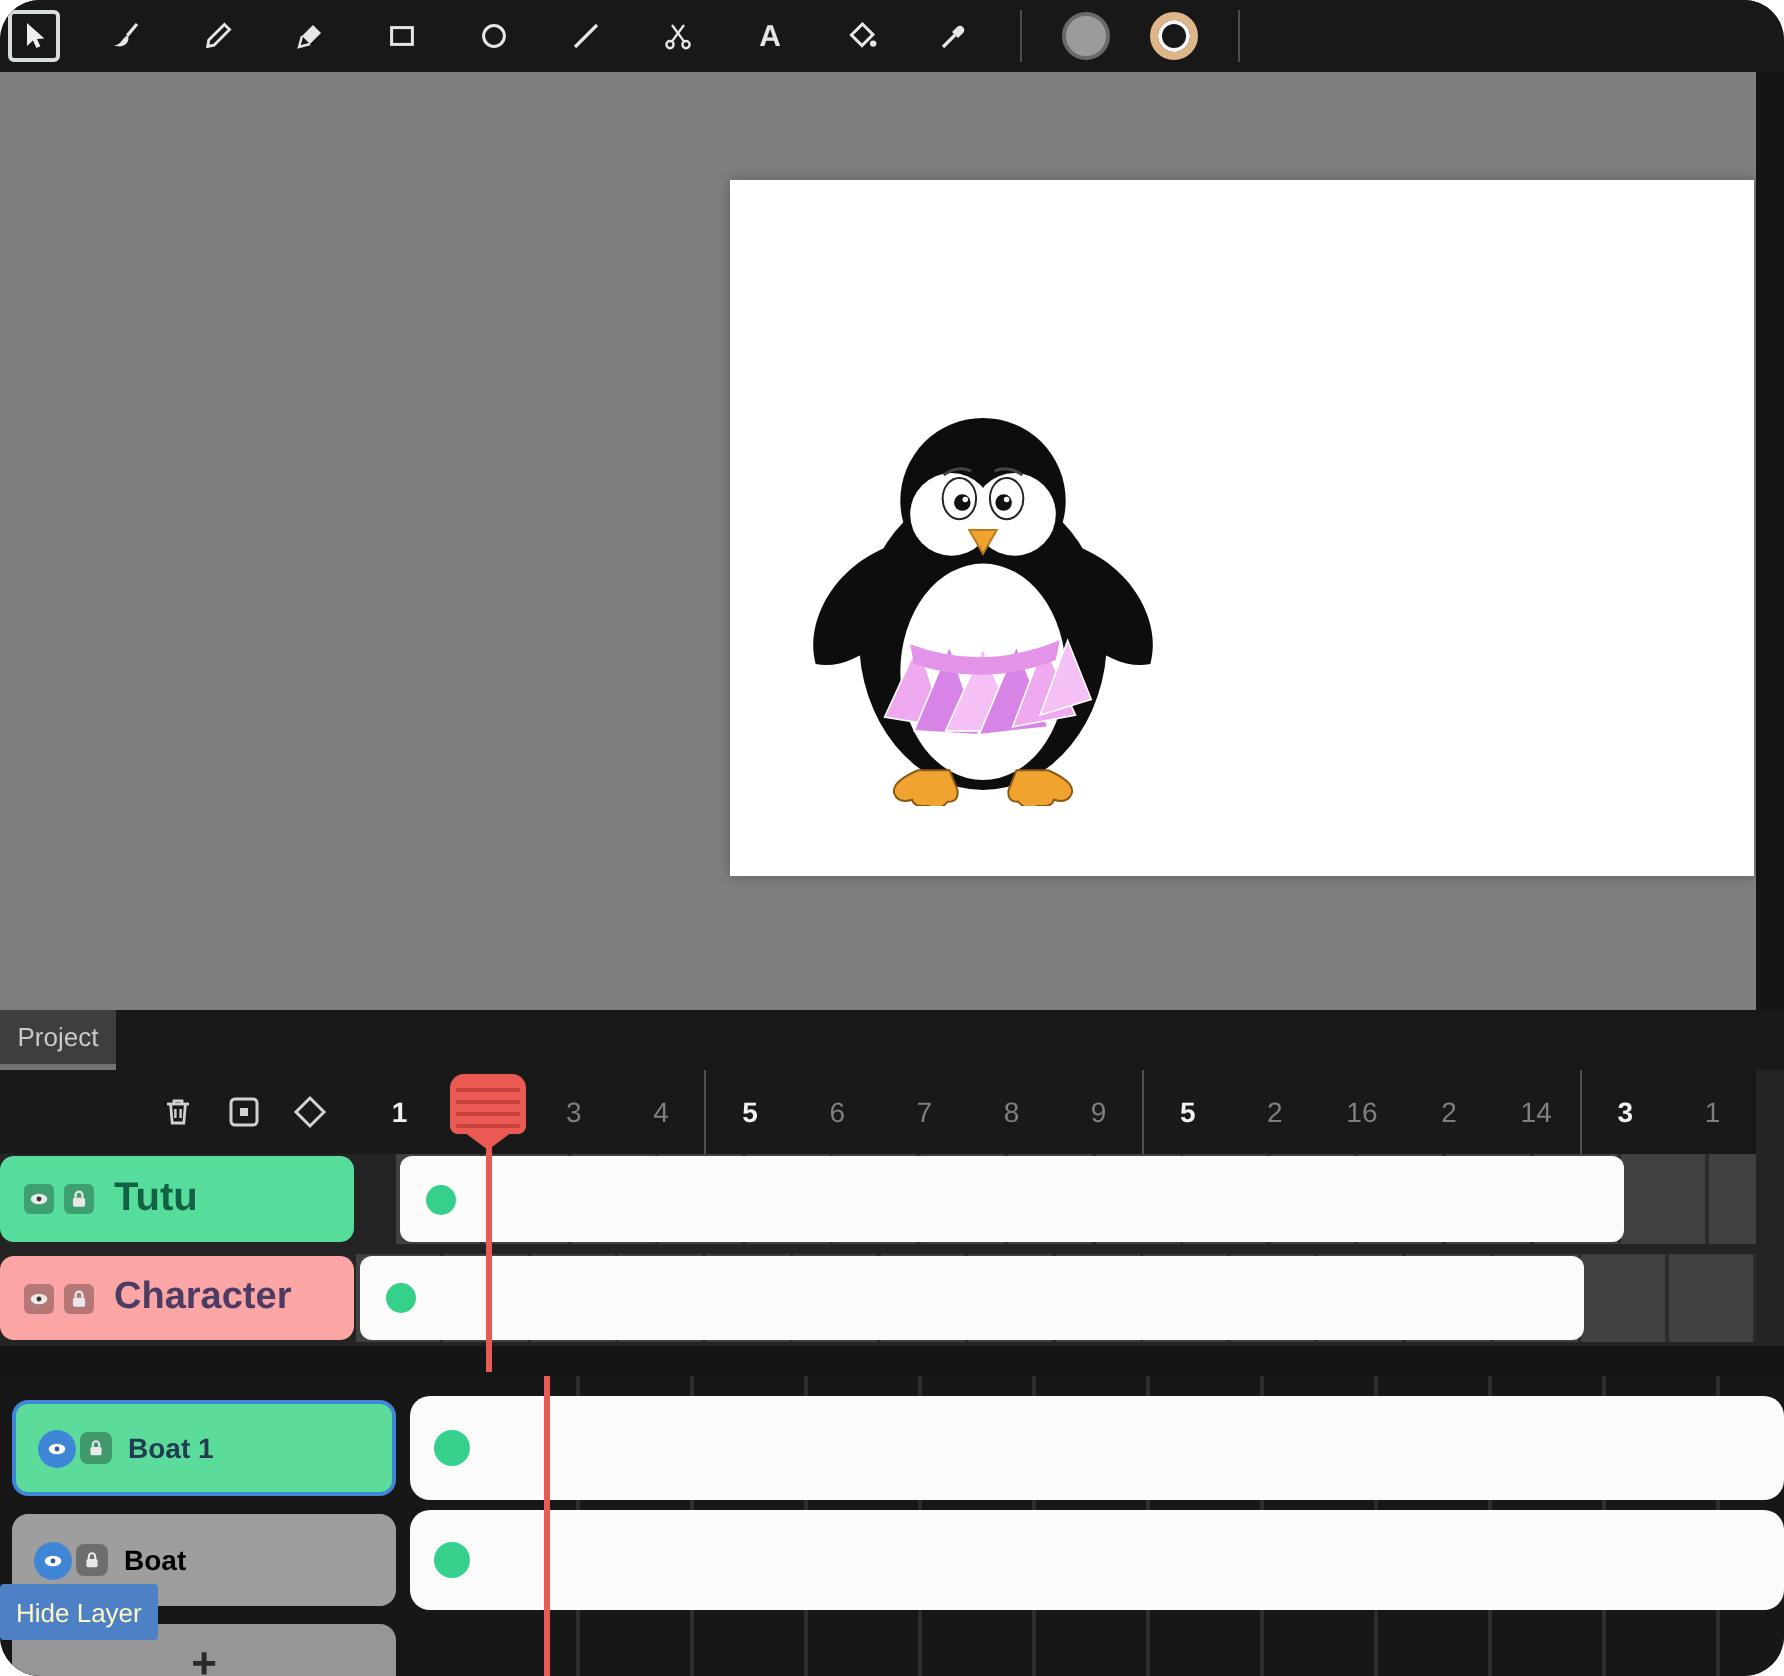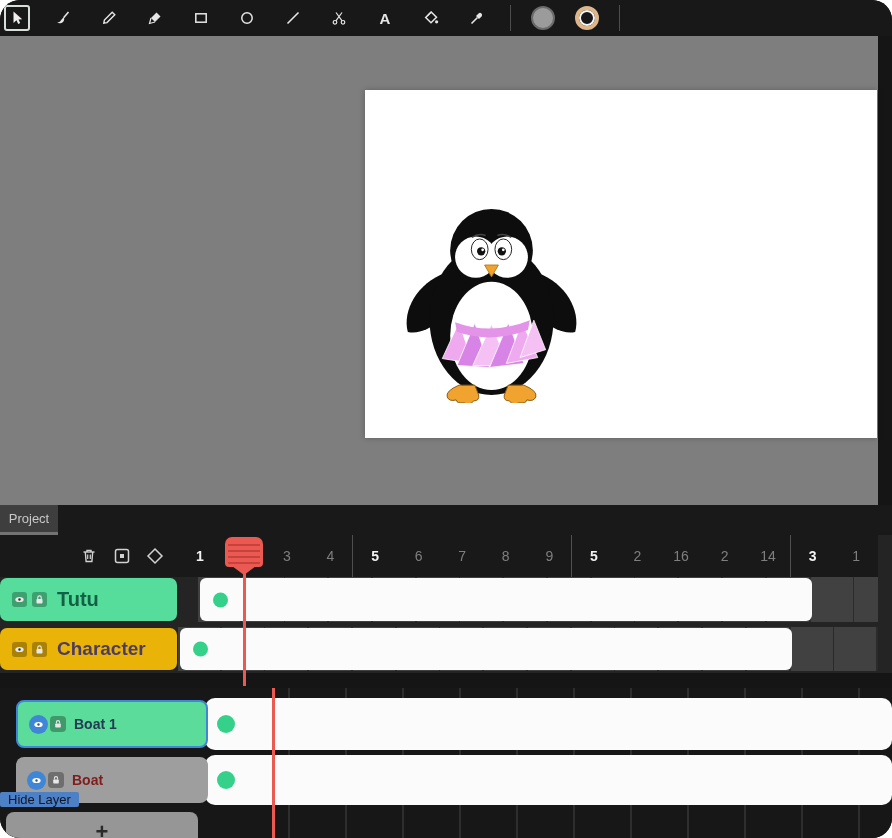--- a/index.html
+++ b/index.html
@@ -71,7 +71,7 @@
     border-radius: 7px; display: flex; align-items: center; padding-left: 12px; gap: 5px;
   }
   .lblbox.sel { background: #57dd9b; }
-  .lblbox.unsel { background: #eab308; }
+  .lblbox.unsel { background: #fca5a5; }
   .lname1 { font-size: 20px; font-weight: bold; color: #116145; margin-left: 5px; }
   .lname2 { font-size: 19px; font-weight: bold; color: #4b3c63; margin-left: 5px; }
   .mini {

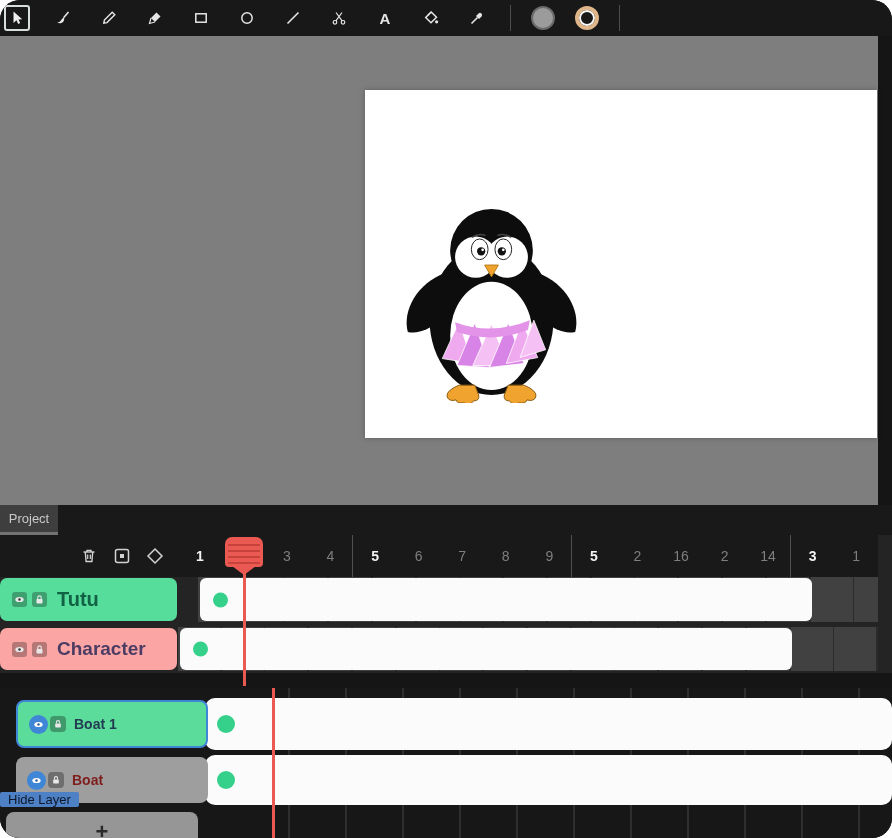--- a/index.html
+++ b/index.html
@@ -118,7 +118,7 @@
     width: 18px; height: 18px; border-radius: 50%; background: #35d18b;
   }
   .lbl2 {
-    position: absolute; left: 16px; width: 192px; border-radius: 8px;
+    position: absolute; left: 6px; width: 192px; border-radius: 8px;
     display: flex; align-items: center; gap: 2px; padding-left: 11px;
   }
   .lbl2.boat1 { top: 12px; height: 48px; background: #5cdc9a; border: 2px solid #3f86d6; }

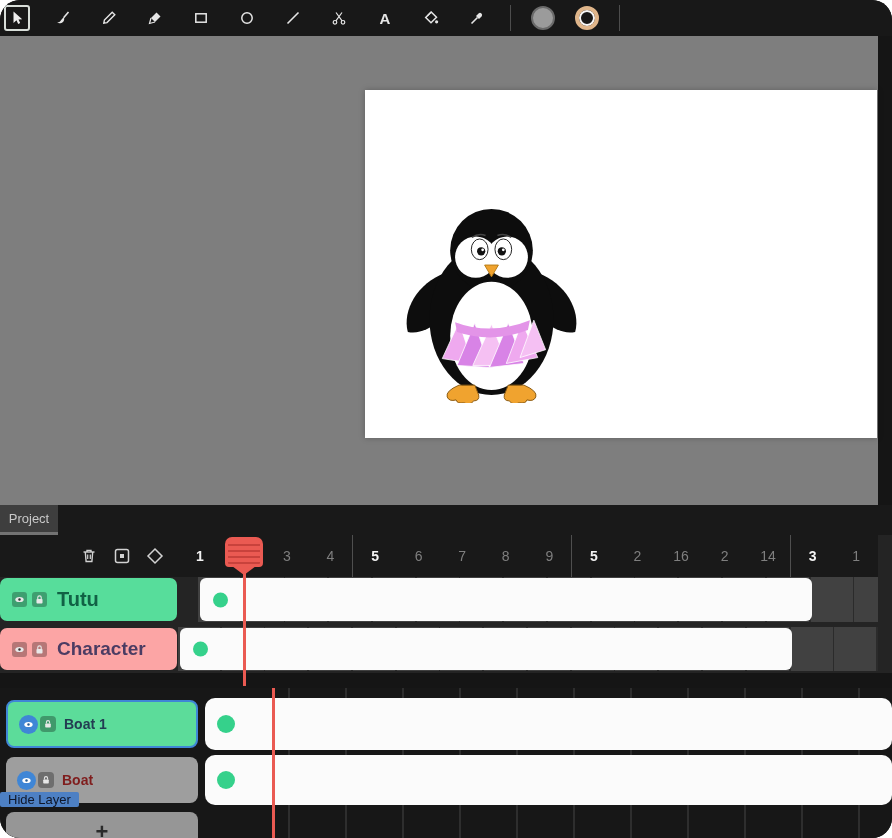--- a/index.html
+++ b/index.html
@@ -124,7 +124,7 @@
   .lbl2.boat1 { top: 12px; height: 48px; background: #5cdc9a; border: 2px solid #3f86d6; }
   .lbl2.boat { top: 69px; height: 46px; background: #9e9e9e; }
   .lname3 { font-size: 14px; font-weight: bold; color: #233c52; margin-left: 6px; }
-  .lname4 { font-size: 14px; font-weight: bold; color: #7f1d1d; margin-left: 6px; }
+  .lname4 { font-size: 14px; font-weight: bold; color: #000000; margin-left: 6px; }
   .eyebtn {
     width: 19px; height: 19px; border-radius: 50%; background: #3f86d6;
     display: flex; align-items: center; justify-content: center; flex: 0 0 auto;

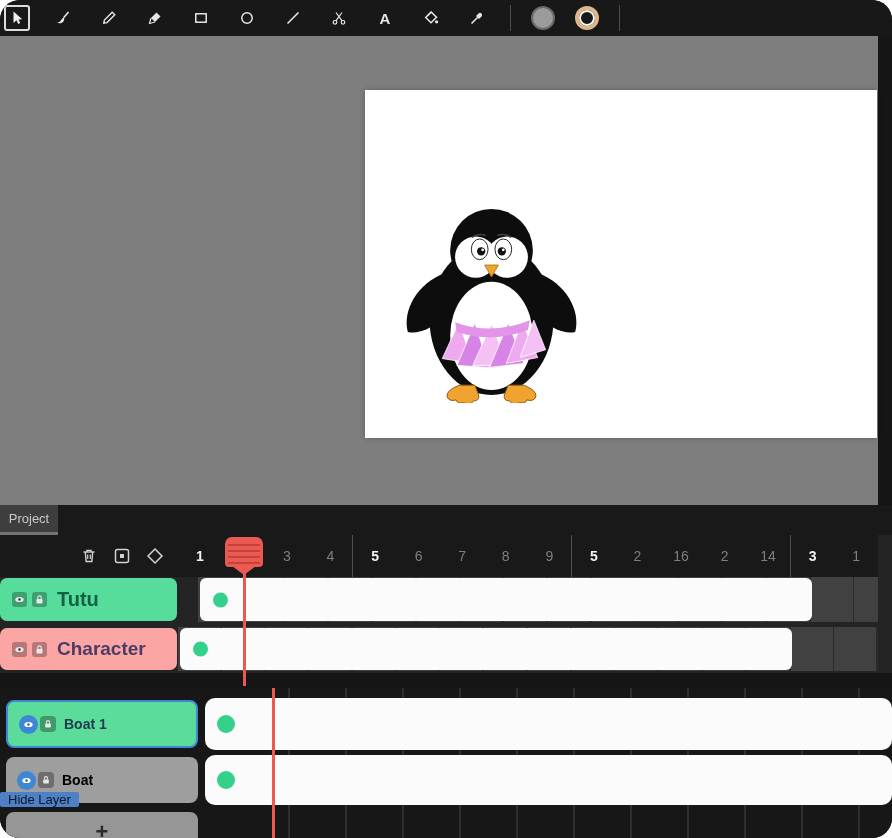--- a/index.html
+++ b/index.html
@@ -140,9 +140,9 @@
     color: #2a2a2a; font-size: 22px; font-weight: bold;
   }
   .tooltip {
-    position: absolute; left: 0; top: 104px; height: 15px; padding: 0 8px;
-    background: #4d80c4; color: #0f172a; font-size: 13px;
-    display: flex; align-items: flex-end; border-radius: 2px; z-index: 8;
+    position: absolute; left: 0; top: 104px; height: 28px; padding: 0 8px;
+    background: #4d80c4; color: #fef9c3; font-size: 13px;
+    display: flex; align-items: center; border-radius: 2px; z-index: 8;
   }
   .ph-line2 { position: absolute; left: 272px; top: 0; bottom: 0; width: 3px; background: #ea5a52; z-index: 5; }
 </style>

